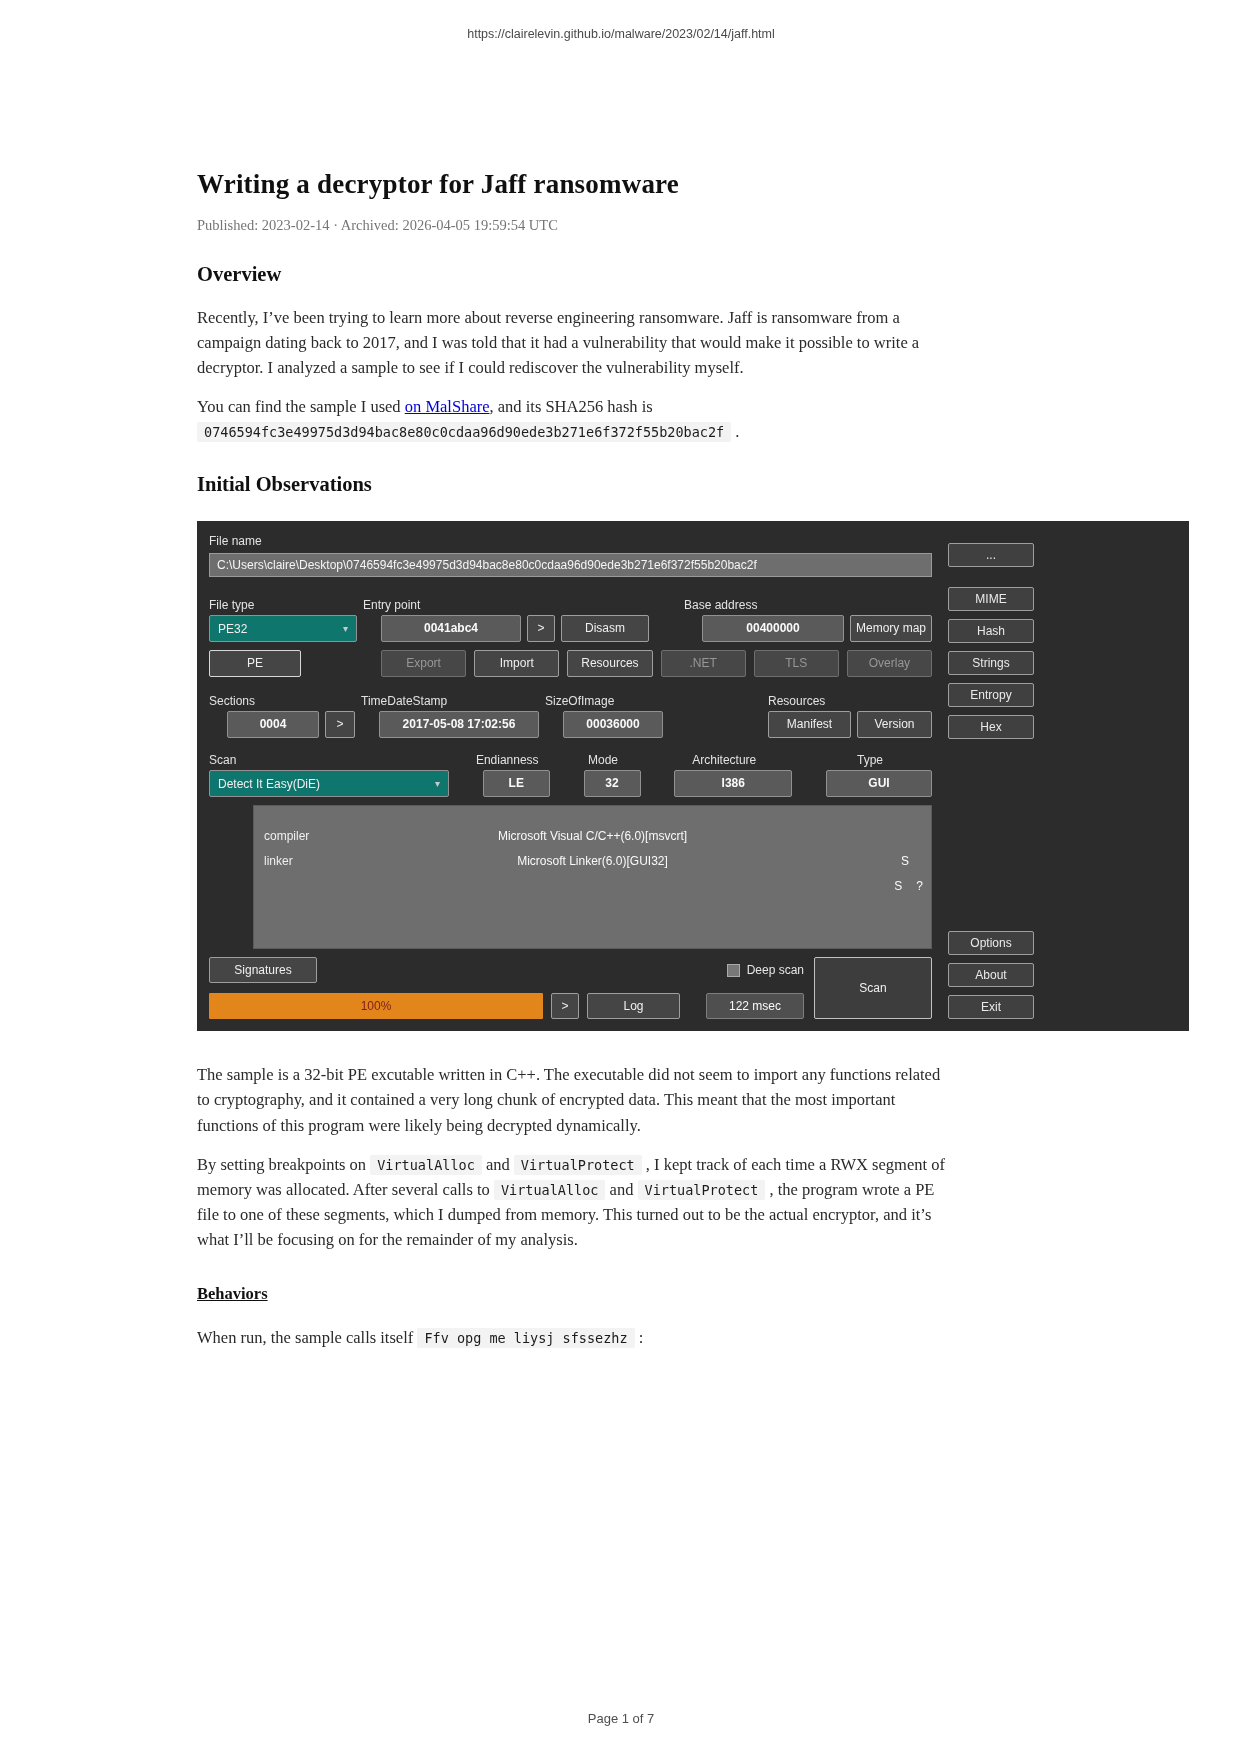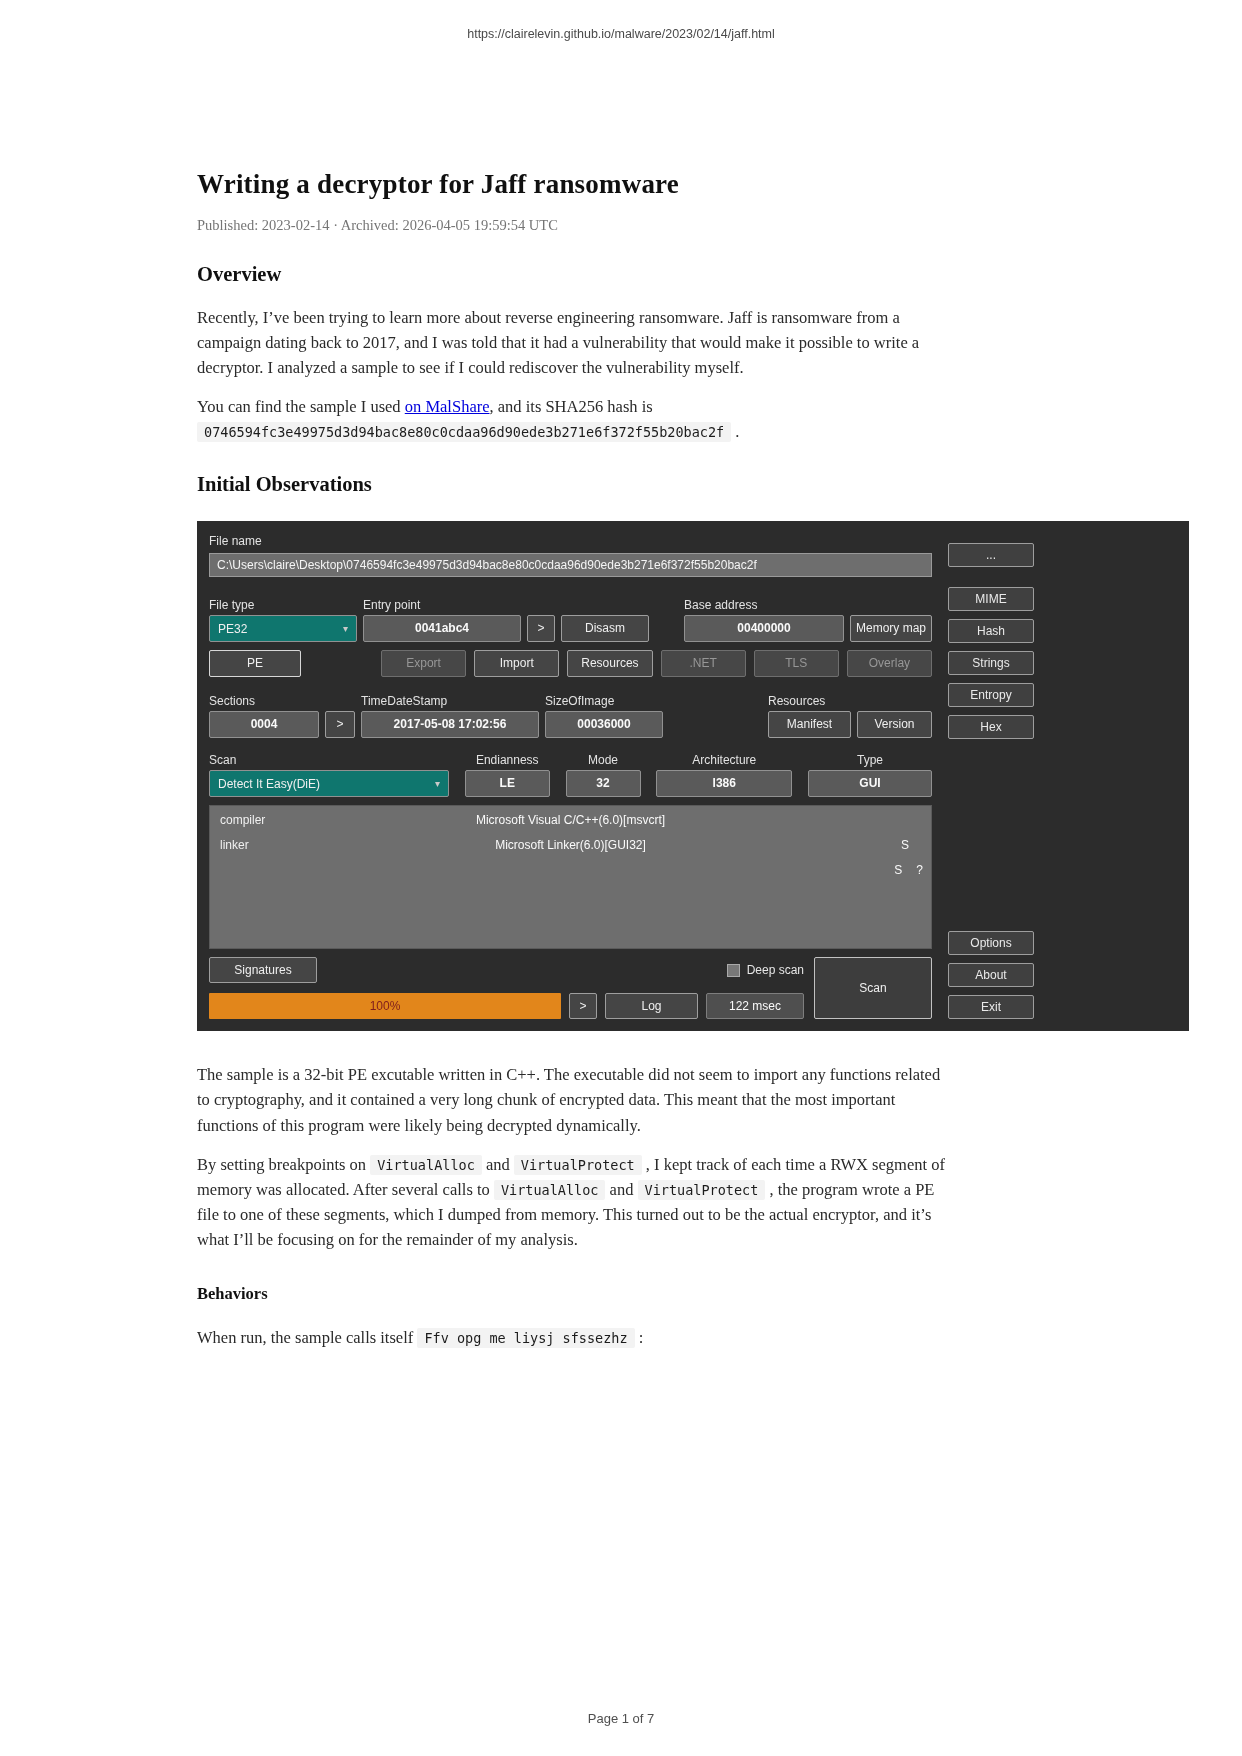--- a/index.html
+++ b/index.html
@@ -51,7 +51,7 @@
   .dbtn.dis { color:#979797; border-color:#6e6e6e; background:#474747; }
   .dval {
     height:27px; line-height:25px; background:#5a5a5a; border:1px solid #919191;
-    border-radius:2px; text-align:center; font-weight:bold; color:#fafafa; white-space:nowrap;
+    border-radius:2px; text-align:center; font-weight:bold; color:#fafafa; white-space:nowrap;margin-left:18px;
   }
   .ddd {
     height:27px; background:#0f766e; border:1px solid #919191; border-radius:2px;

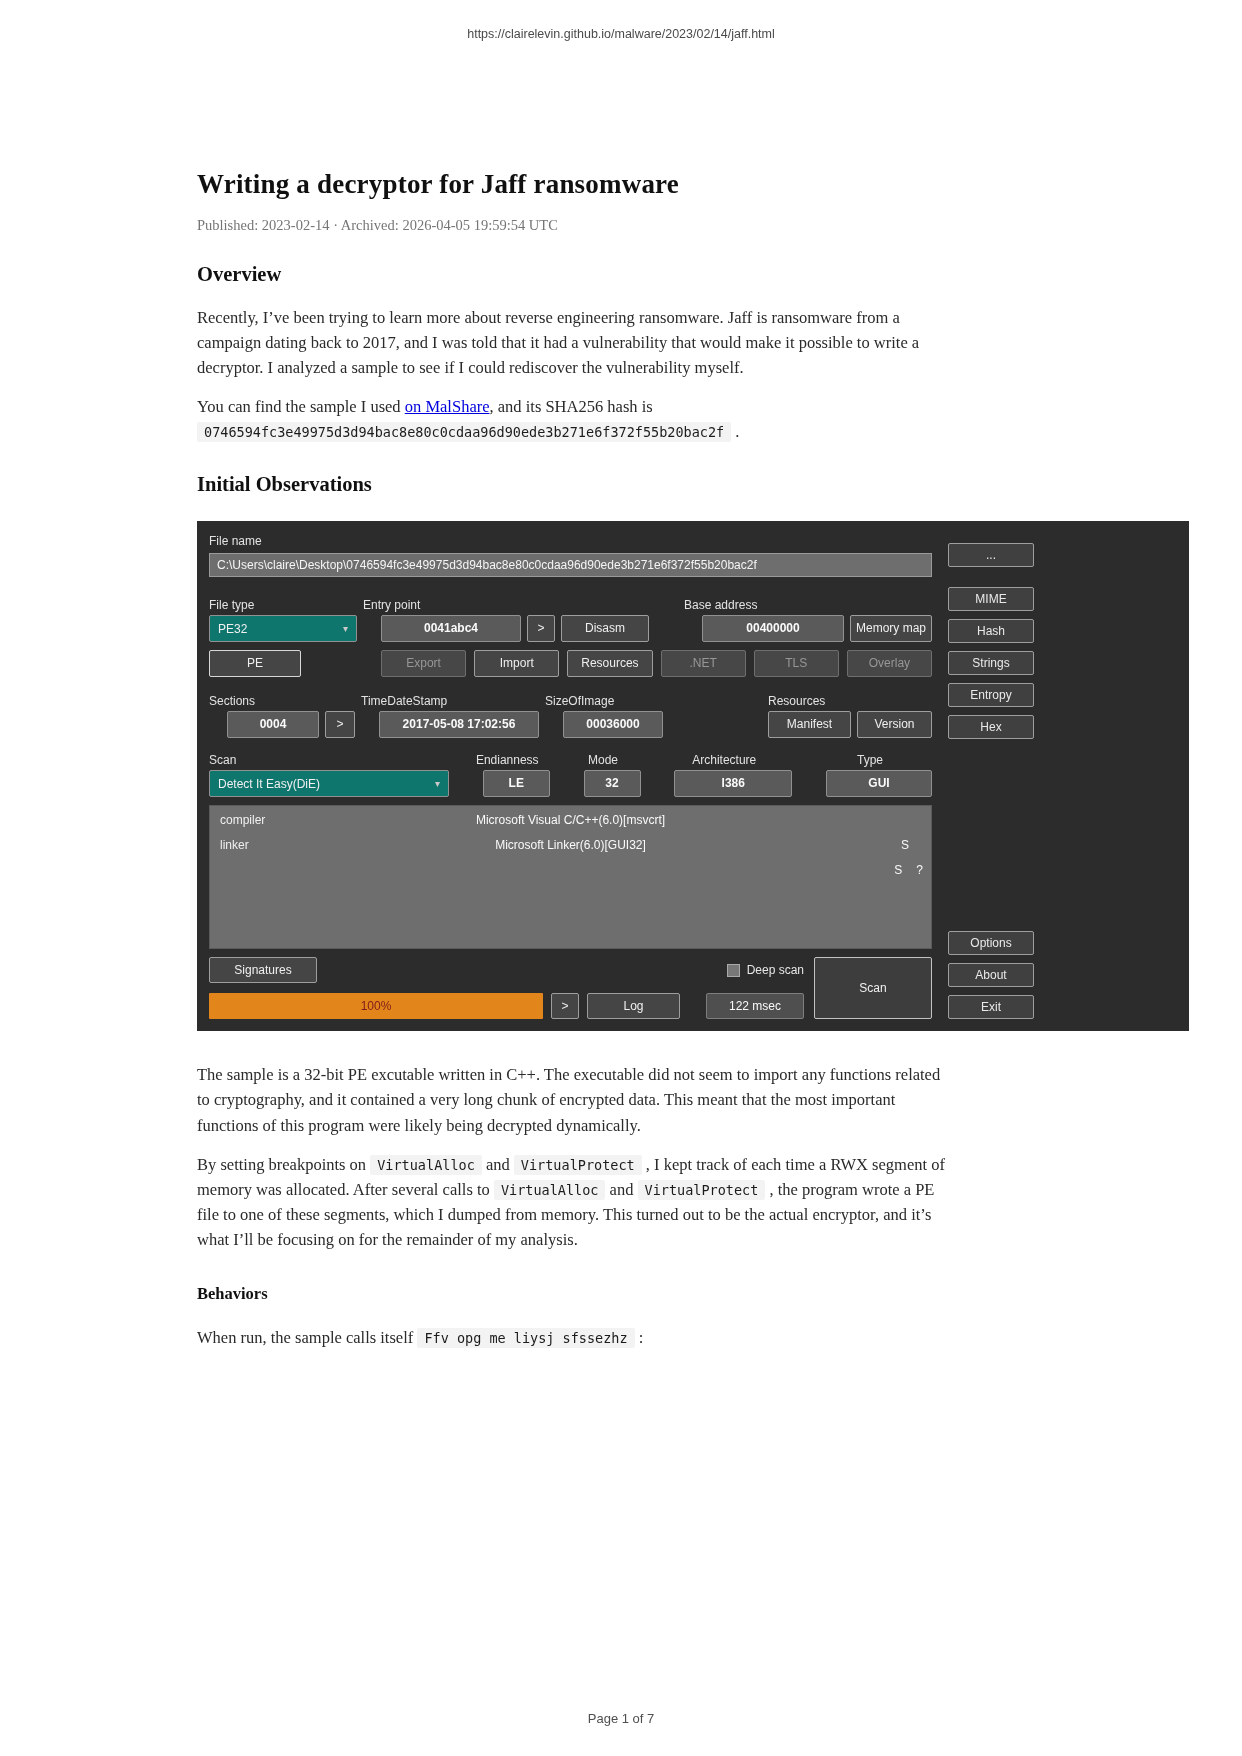--- a/index.html
+++ b/index.html
@@ -80,7 +80,7 @@
   .tc { text-align:center; }
   
   .dres {
-    margin-top:8px; flex:1; background:#6e6e6e; border:1px solid #5a5a5a; padding-top:2px;
+    margin-top:8px; flex:1; background:#6e6e6e; border:1px solid #5a5a5a; padding-top:18px;margin-left:44px;
   }
   .dres-row { position:relative; height:25px; line-height:25px; text-align:center; color:#fafafa; }
   .dres-row .k { position:absolute; left:10px; color:#f0f0f0; }

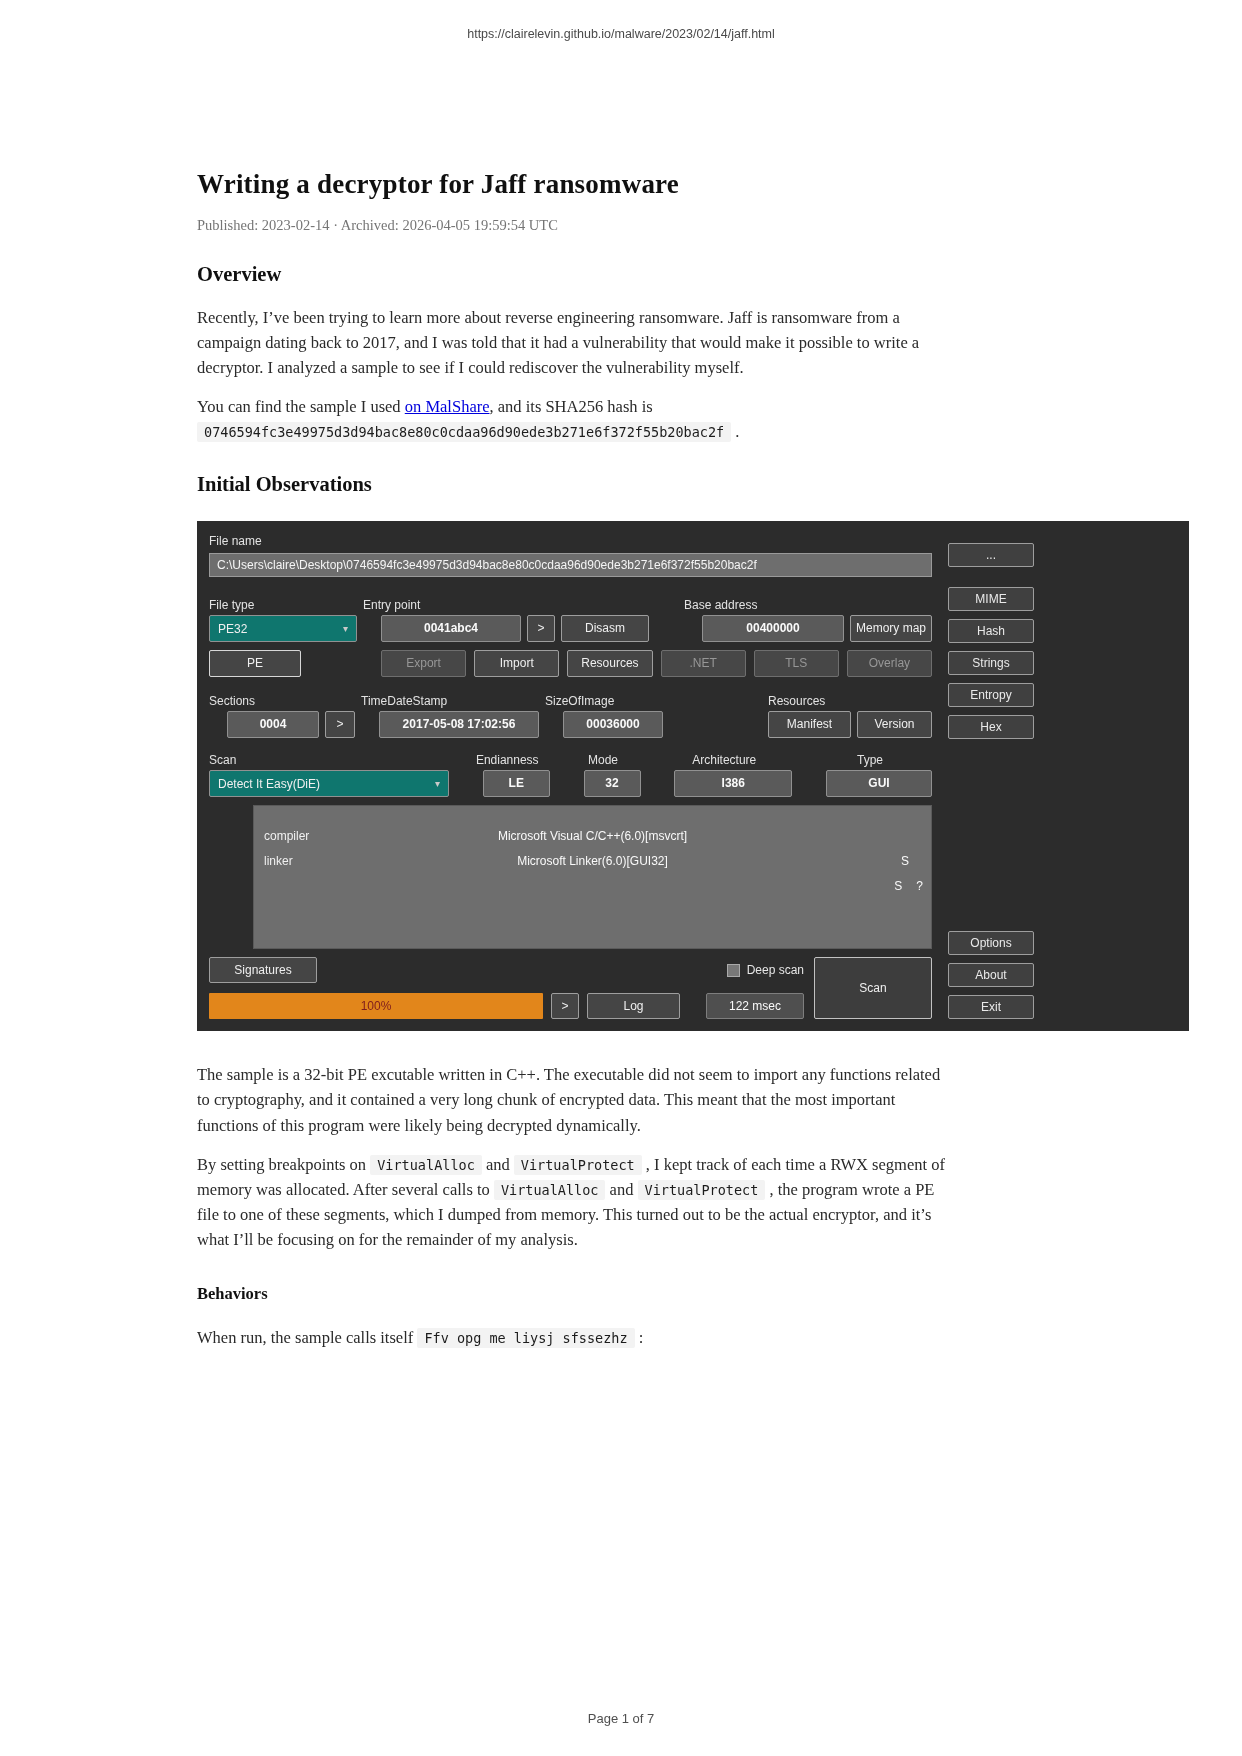--- a/index.html
+++ b/index.html
@@ -22,7 +22,7 @@
   h1.title { margin-top:128px; font-size:27px; font-weight:bold; color:#101010; letter-spacing:.2px; }
   .meta { margin-top:17px; font-size:14.5px; color:#757575; }
   h2.h2 { margin-top:29px; font-size:20.5px; font-weight:bold; color:#101010; }
-  h3.h3 { margin-top:32px; font-size:16.5px; font-weight:bold; color:#101010; }
+  h3.h3 { margin-top:32px; font-size:16.5px; font-weight:bold; color:#101010;text-decoration:underline; }
   p.body { margin-top:19px; width:755px; font-size:16.5px; line-height:1.52; color:#2a2a2a; }
   p.body + p.body { margin-top:14px; }
   a.lnk { color:#0000dd; text-decoration:underline; cursor:pointer; }

